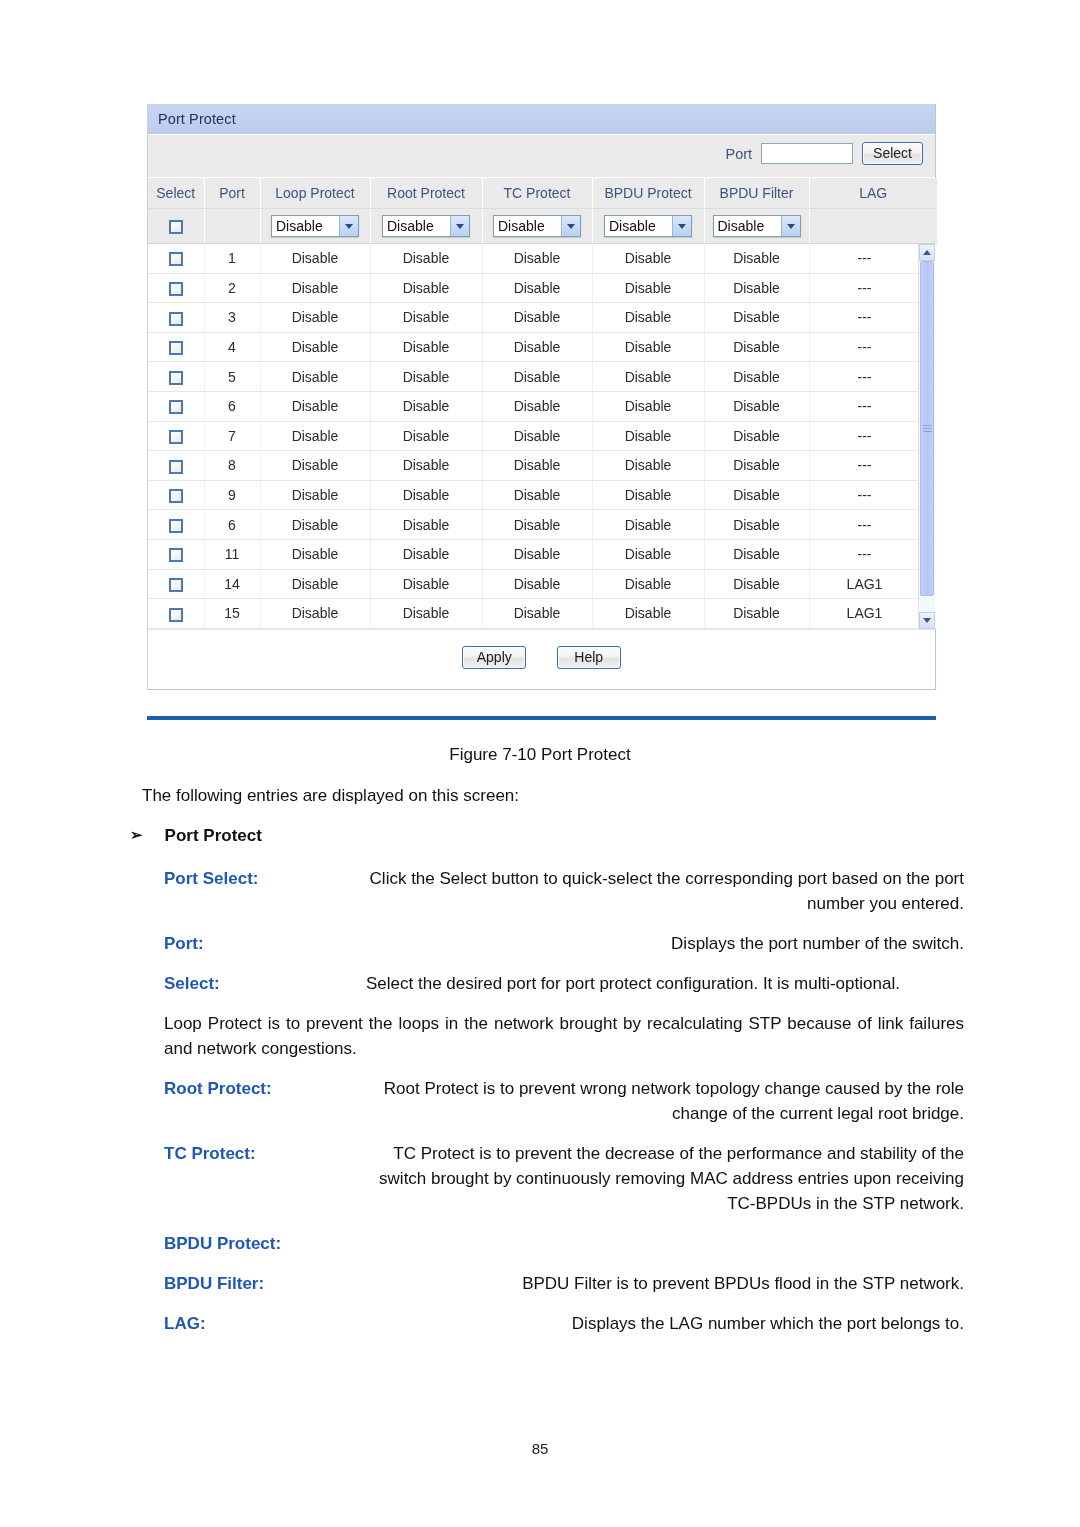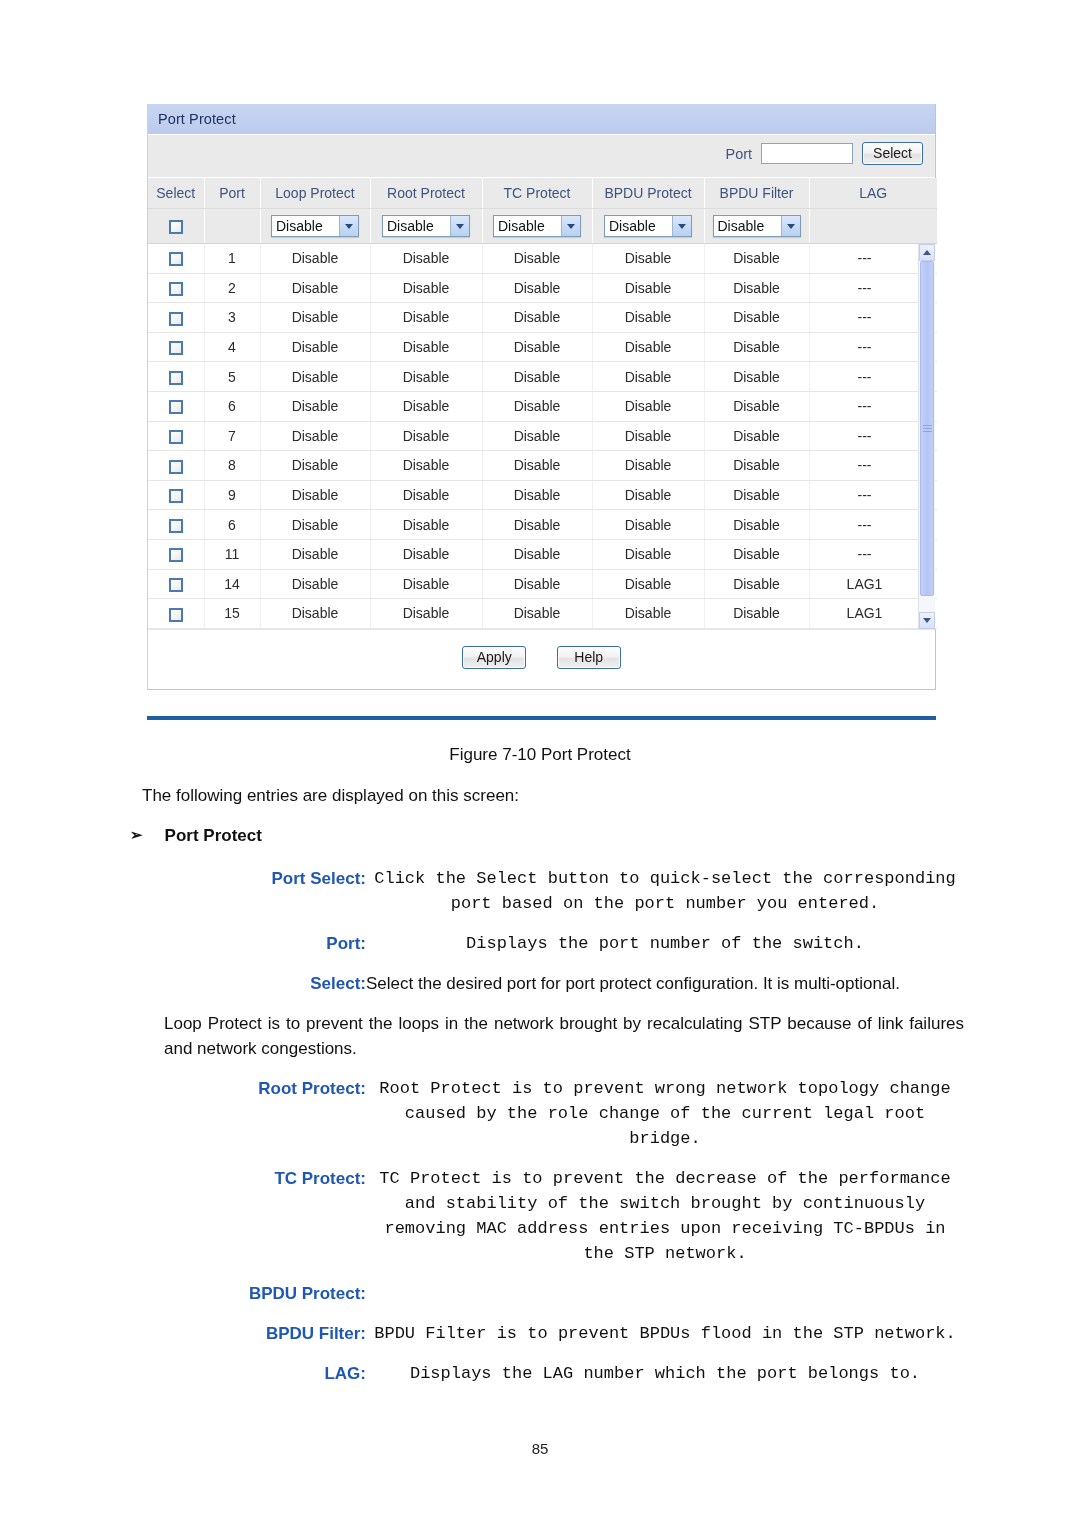--- a/index.html
+++ b/index.html
@@ -295,7 +295,6 @@
     font-weight: bold;
     font-size: 17px;
     line-height: 25px;
-    text-align: right;
   }
   .defdesc {
     flex: 1;

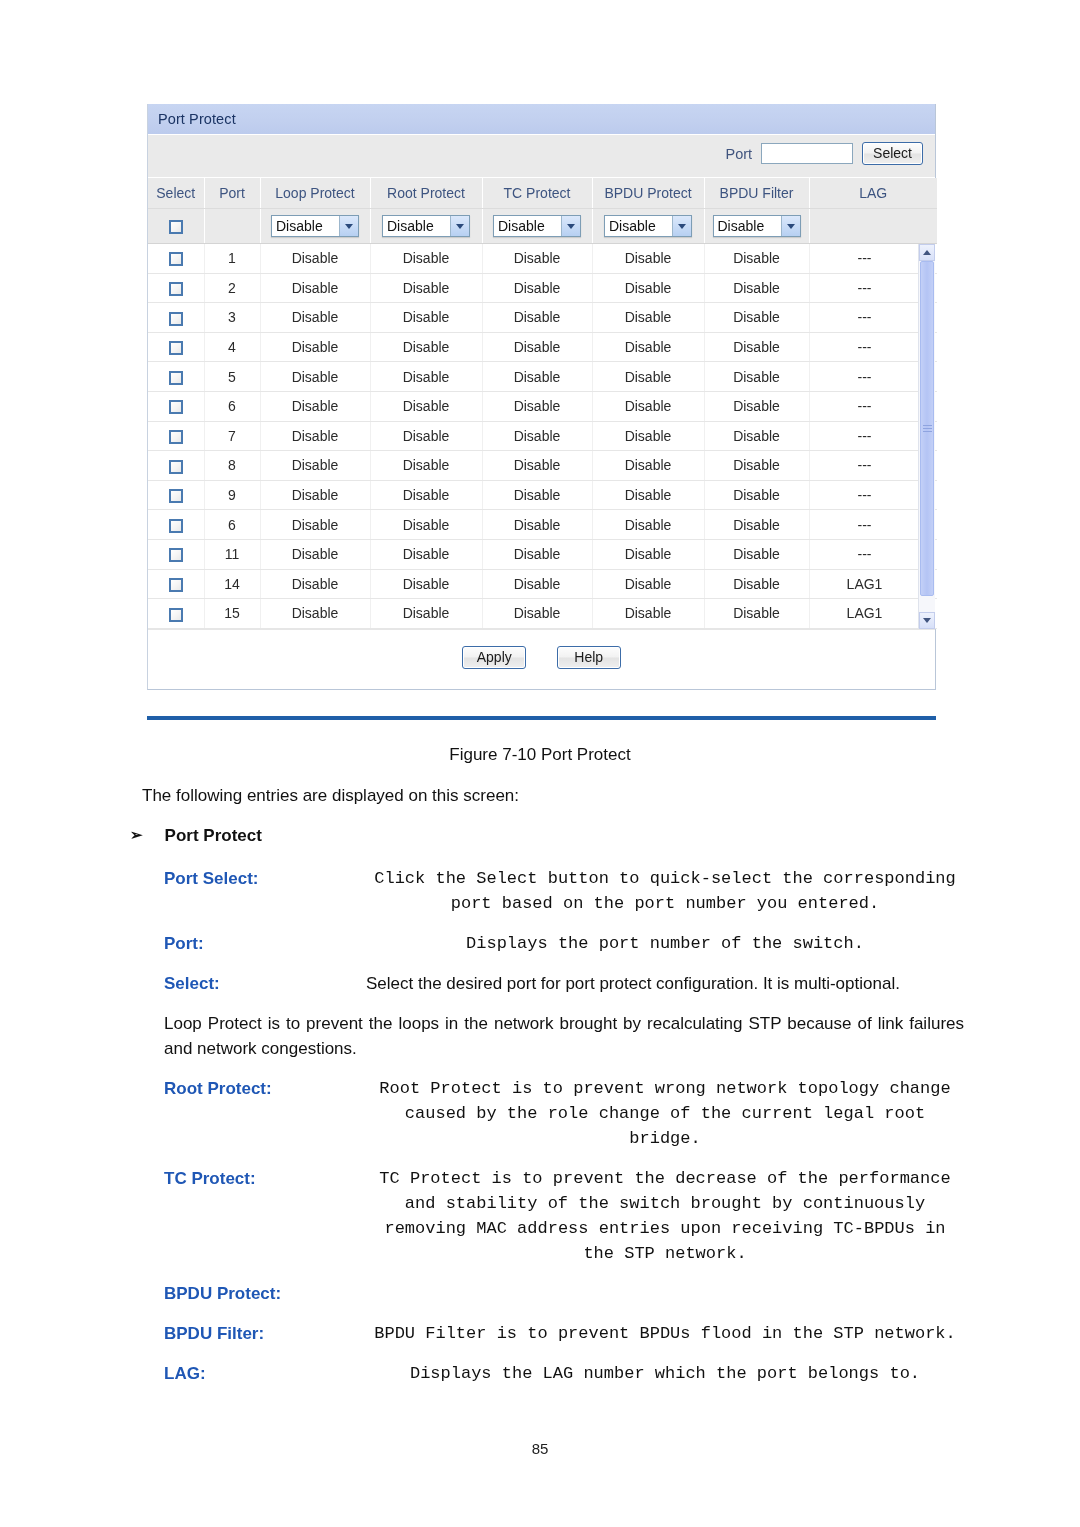--- a/index.html
+++ b/index.html
@@ -304,7 +304,7 @@
     text-align: justify;
     text-justify: inter-word;
   }
-  .defdesc.nojust { text-align: center; font-family: Liberation Mono, monospace; }
+  .defdesc.nojust { text-align: right; }
 
   .pageno {
     position: absolute;

